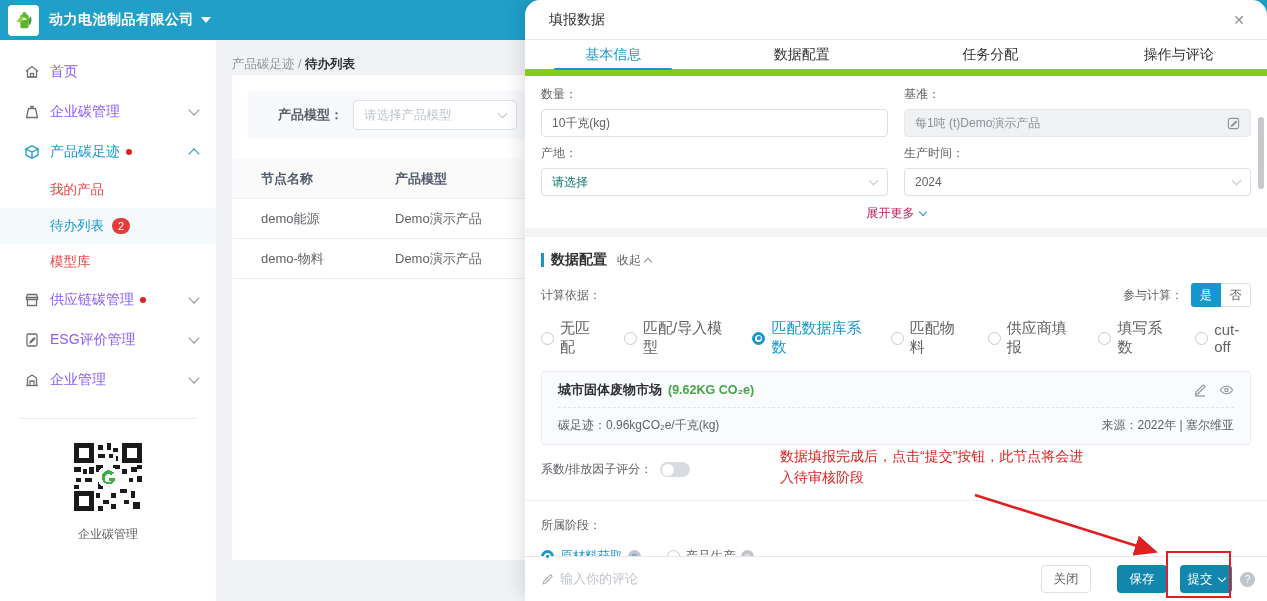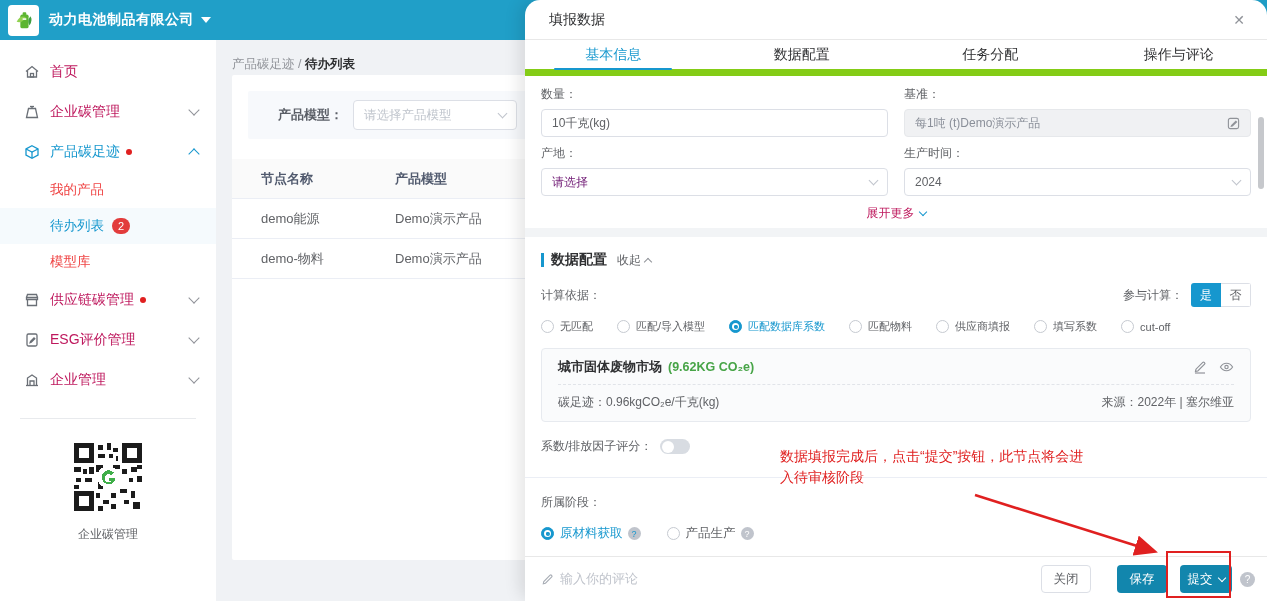--- a/index.html
+++ b/index.html
@@ -15,7 +15,7 @@
   
   .sidebar { position:absolute; left:0; top:40px; width:216px; height:561px; background:#fff; z-index:1; }
   .menu { padding-top:12px; }
-  .mi { height:40px; display:flex; align-items:center; padding:0 18px 0 24px; font-size:14px; color:#be185d; cursor:pointer; }
+  .mi { height:40px; display:flex; align-items:center; padding:0 18px 0 24px; font-size:14px; color:#8b5cf6; cursor:pointer; }
   .mi .micon { width:16px; height:16px; margin-right:10px; color:#6a6f76; flex:none; display:flex; }
   .mi.active { color:#1697ce; }
   .mi.active .micon { color:#1697ce; }

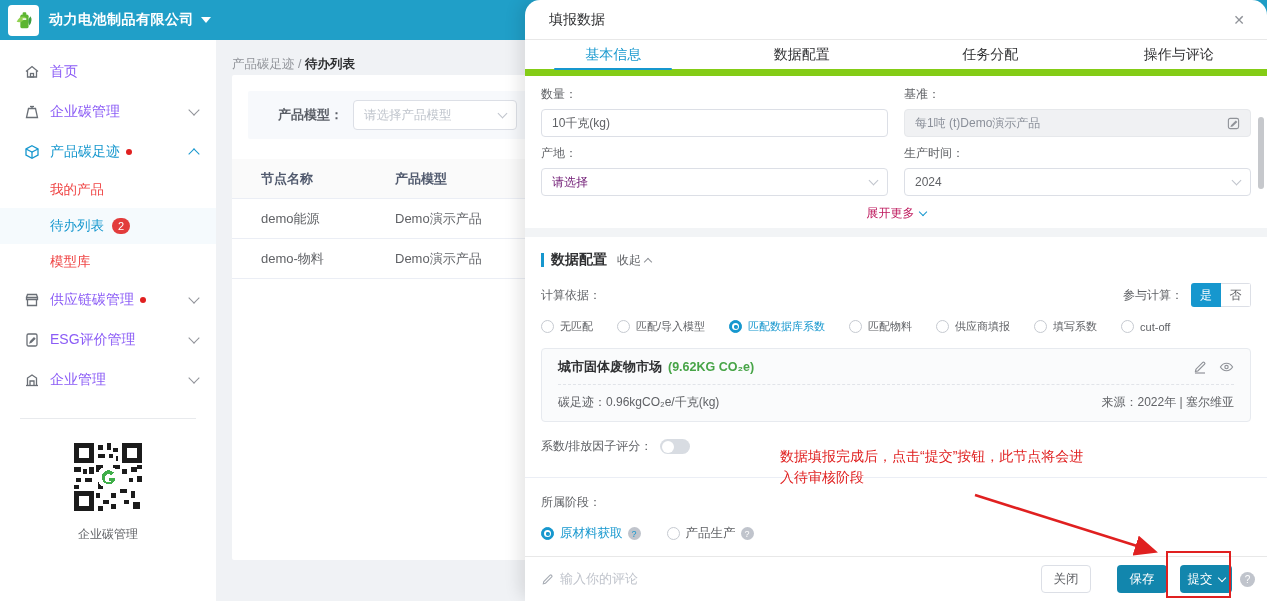--- a/index.html
+++ b/index.html
@@ -64,7 +64,7 @@
   .ctrl.disabled { background:#f0f1f3; border-color:#e6e8eb; color:#8a8f99; }
   .ctrl .grow { flex:1; }
   .ctrl .chev { width:7px; height:7px; transform:rotate(45deg); margin-top:-3px; border-color:#c0c4cc; }
-  .ctrl .ph { color:#701a75; }
+  .ctrl .ph { color:#0f766e; }
   .mt8 { margin-top:8px; }
   .expand { margin-top:8px; height:18px; display:flex; align-items:center; justify-content:center; color:#be185d; font-size:12px; cursor:pointer; }
   .expand .chev { width:6px; height:6px; transform:rotate(45deg); border-color:#1697ce; margin-left:5px; margin-top:-3px; }

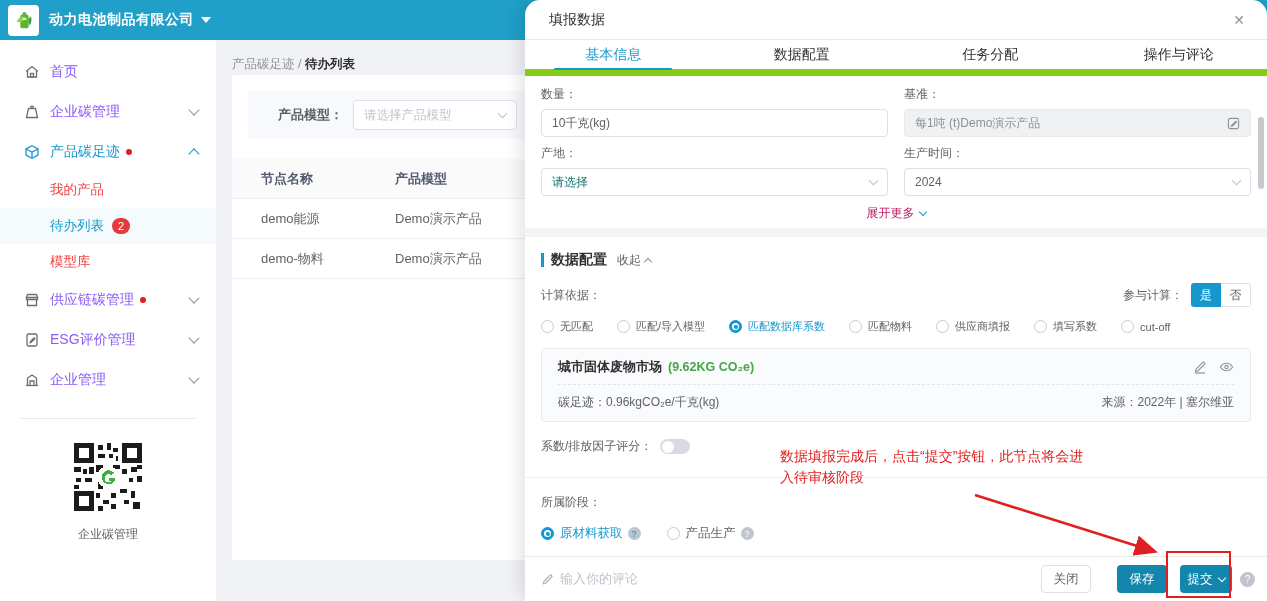--- a/index.html
+++ b/index.html
@@ -80,7 +80,7 @@
   .seg .opt { width:30px; height:24px; display:flex; align-items:center; justify-content:center; font-size:12px; cursor:pointer; }
   .seg .opt.on { background:#1697ce; color:#fff; }
   .seg .opt.off { background:#fff; color:#606266; border:1px solid #dcdfe6; border-left:none; }
-  .radio-row { margin-top:12px; display:flex; align-items:center; gap:24px; font-size:11px; color:#606266; }
+  .radio-row { margin-top:12px; display:flex; align-items:center; gap:24px; font-size:15px; color:#606266; }
   .radio { display:flex; align-items:center; cursor:pointer; }
   .rdot { width:13px; height:13px; border:1px solid #c6cad1; border-radius:50%; margin-right:6px; background:#fff; flex:none; position:relative; }
   .radio.on .rdot { border-color:#1697ce; background:#1697ce; }

